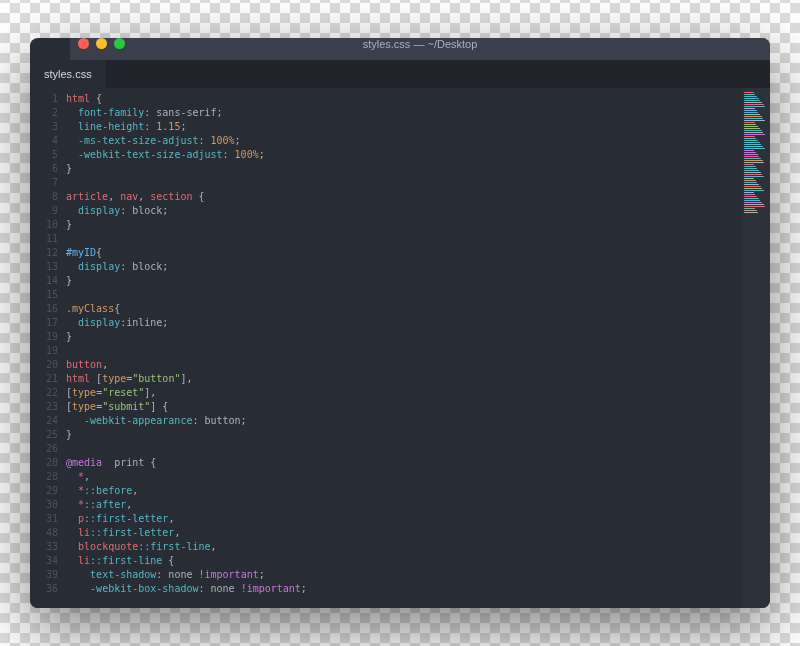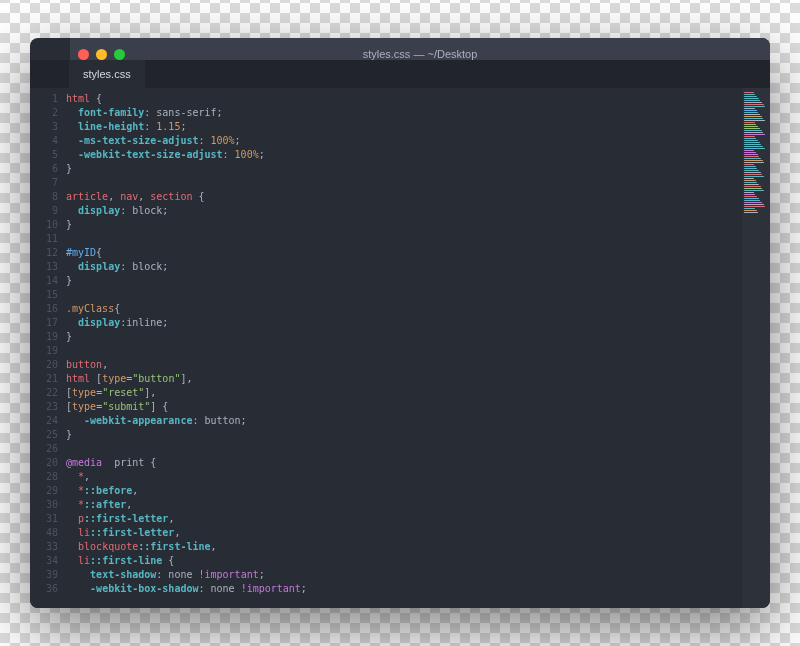--- a/index.html
+++ b/index.html
@@ -20,7 +20,7 @@
 .titlebar {
   height: 22px;
   background: #3a3f4b;
-  display: flex; align-items: flex-end;
+  display: flex; align-items: flex-start;
   padding: 0 8px;
   position: relative;
   margin-left: 40px;

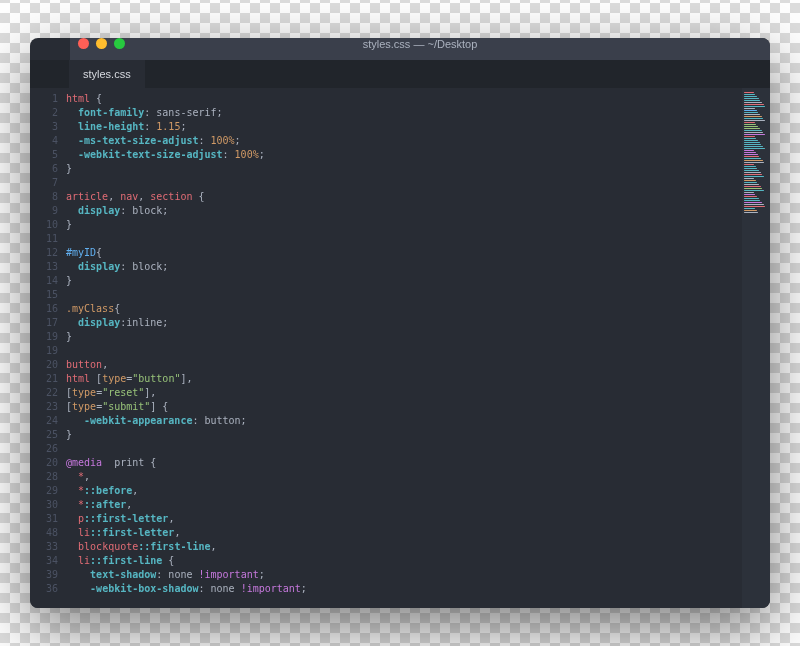--- a/index.html
+++ b/index.html
@@ -29,7 +29,7 @@
 .dot { width: 11px; height: 11px; border-radius: 50%; }
 .red { background: #ff5f56; } .yellow { background: #ffbd2e; } .green { background: #27c93f; }
 .title { position: absolute; left: 50%; transform: translateX(-50%); color: #abb2bf; font-size: 11px; font-family: -apple-system, sans-serif; }
-.tabbar { height: 28px; background: #21252b; display: flex; padding-left: 39px; }
+.tabbar { height: 28px; background: #21252b; display: flex; }
 .tab { padding: 0 14px; display: flex; align-items: center; color: #d7dae0; font-size: 11px; background: #282c34; font-family: -apple-system, sans-serif; }
 .editor { flex: 1; display: flex; overflow: hidden; }
 .gutter { width: 36px; background: #282c34; color: #4b5263; font-size: 10px; text-align: right; padding: 4px 8px 4px 0; line-height: 14px; user-select: none; }

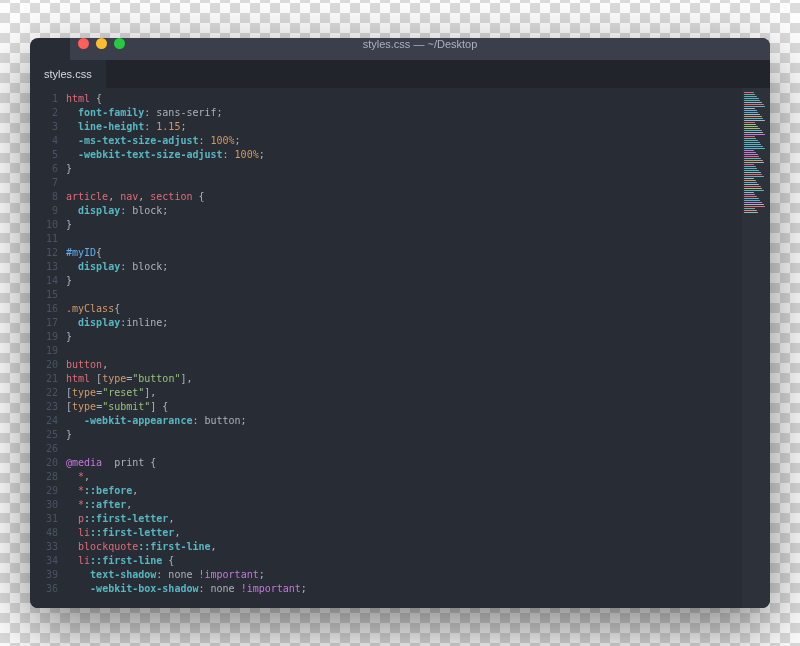--- a/index.html
+++ b/index.html
@@ -49,7 +49,7 @@
 .r { color: #e06c75; } 
 .o { color: #d19a66; } 
 .g { color: #98c379; } 
-.c { color: #56b6c2; font-weight: bold; } 
+.c { color: #56b6c2; } 
 .b { color: #61afef; } 
 .p { color: #c678dd; } 
 .w { color: #abb2bf; }

